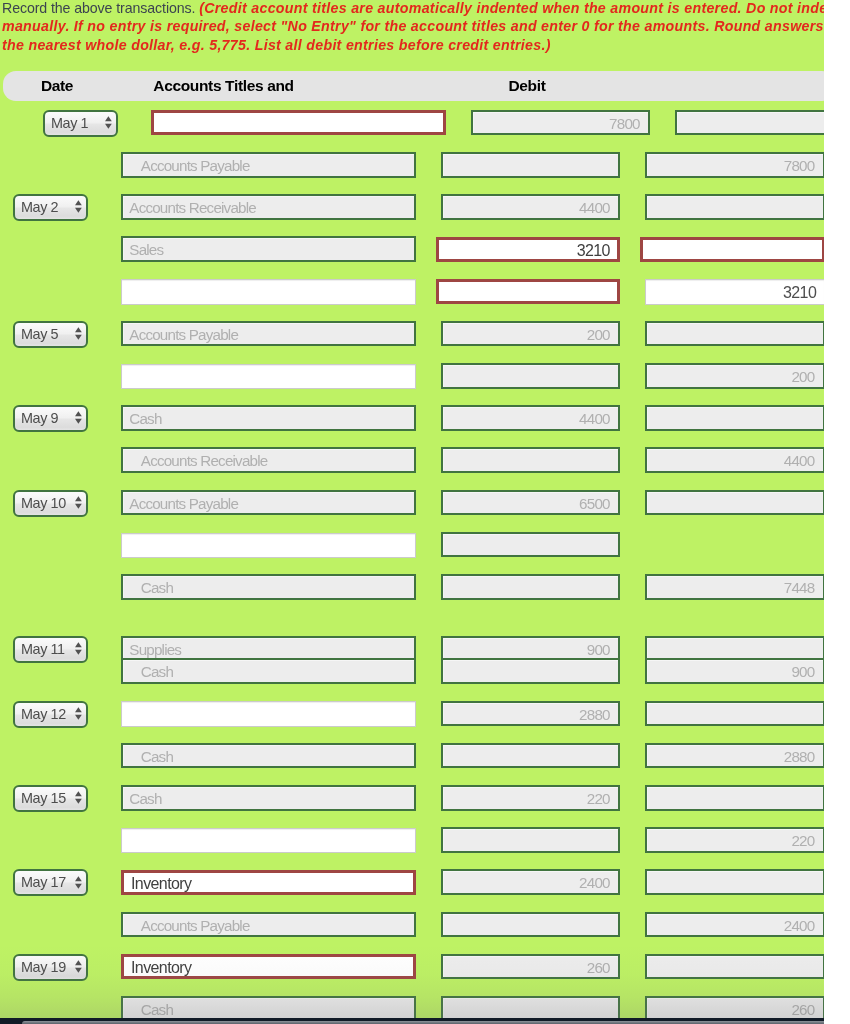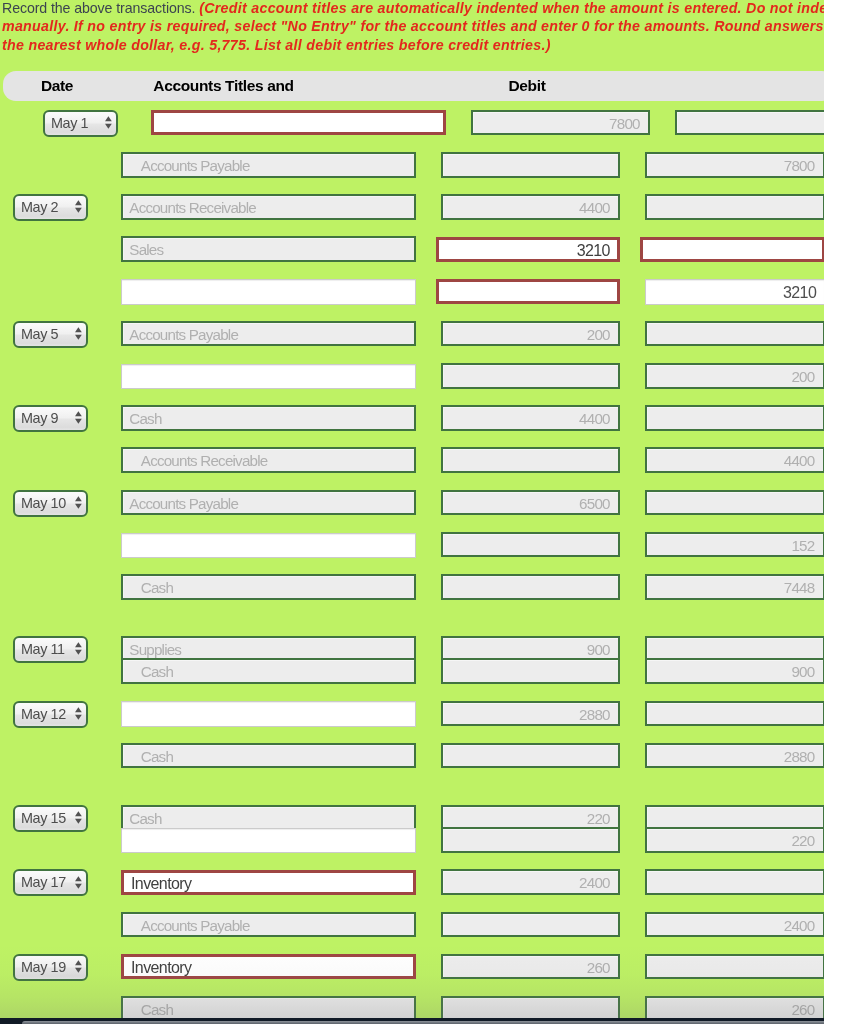--- a/index.html
+++ b/index.html
@@ -301,9 +301,6 @@
         <div class="inp num c-debit">
           <span class="txt"></span>
         </div>
-        <div class="inp num c-cred">
-          <span class="txt">152</span>
-        </div>
       </div>
       <div class="row" style="top: 573.9px;">
         <div class="inp c-acct ind">

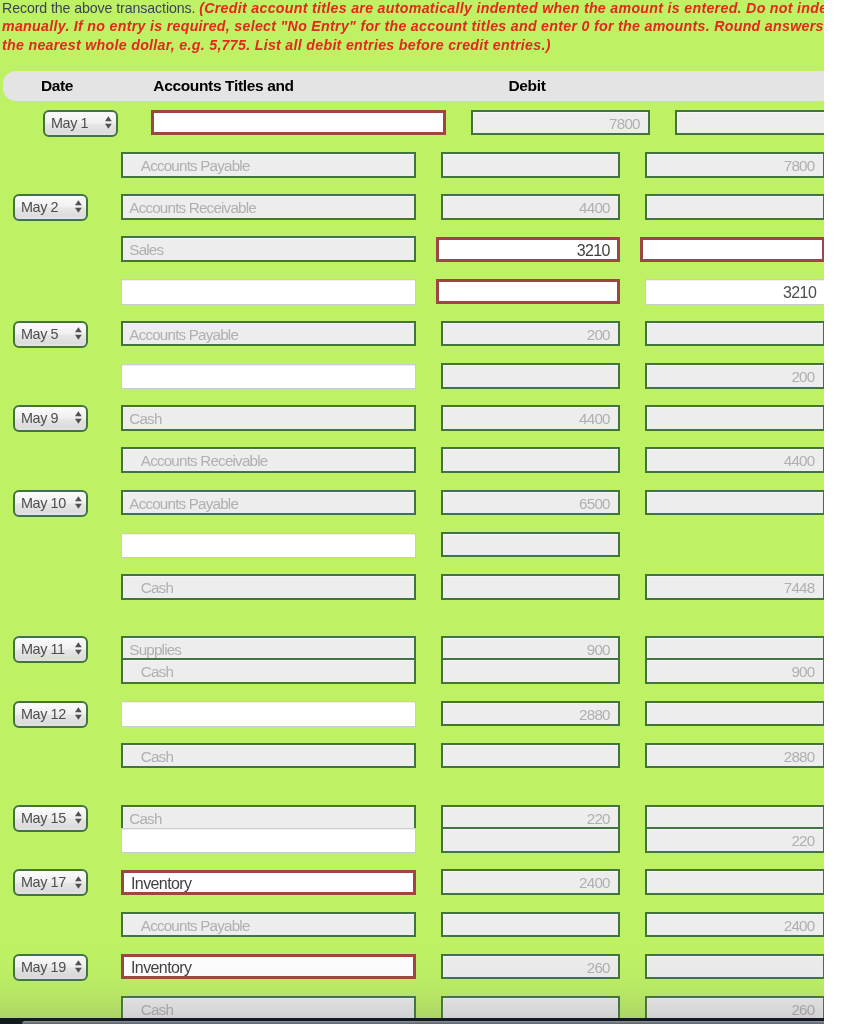--- a/index.html
+++ b/index.html
@@ -371,7 +371,7 @@
           <span class="txt">2880</span>
         </div>
       </div>
-      <div class="row" style="top: 784.9px; margin-top: 20px;">
+      <div class="row" style="top: 784.9px;">
         <div class="dsel">
           <span class="lbl">May 15</span>
           <span class="arrows"><svg width="6.8" height="13.2" viewBox="0 0 13 24" aria-hidden="true">

